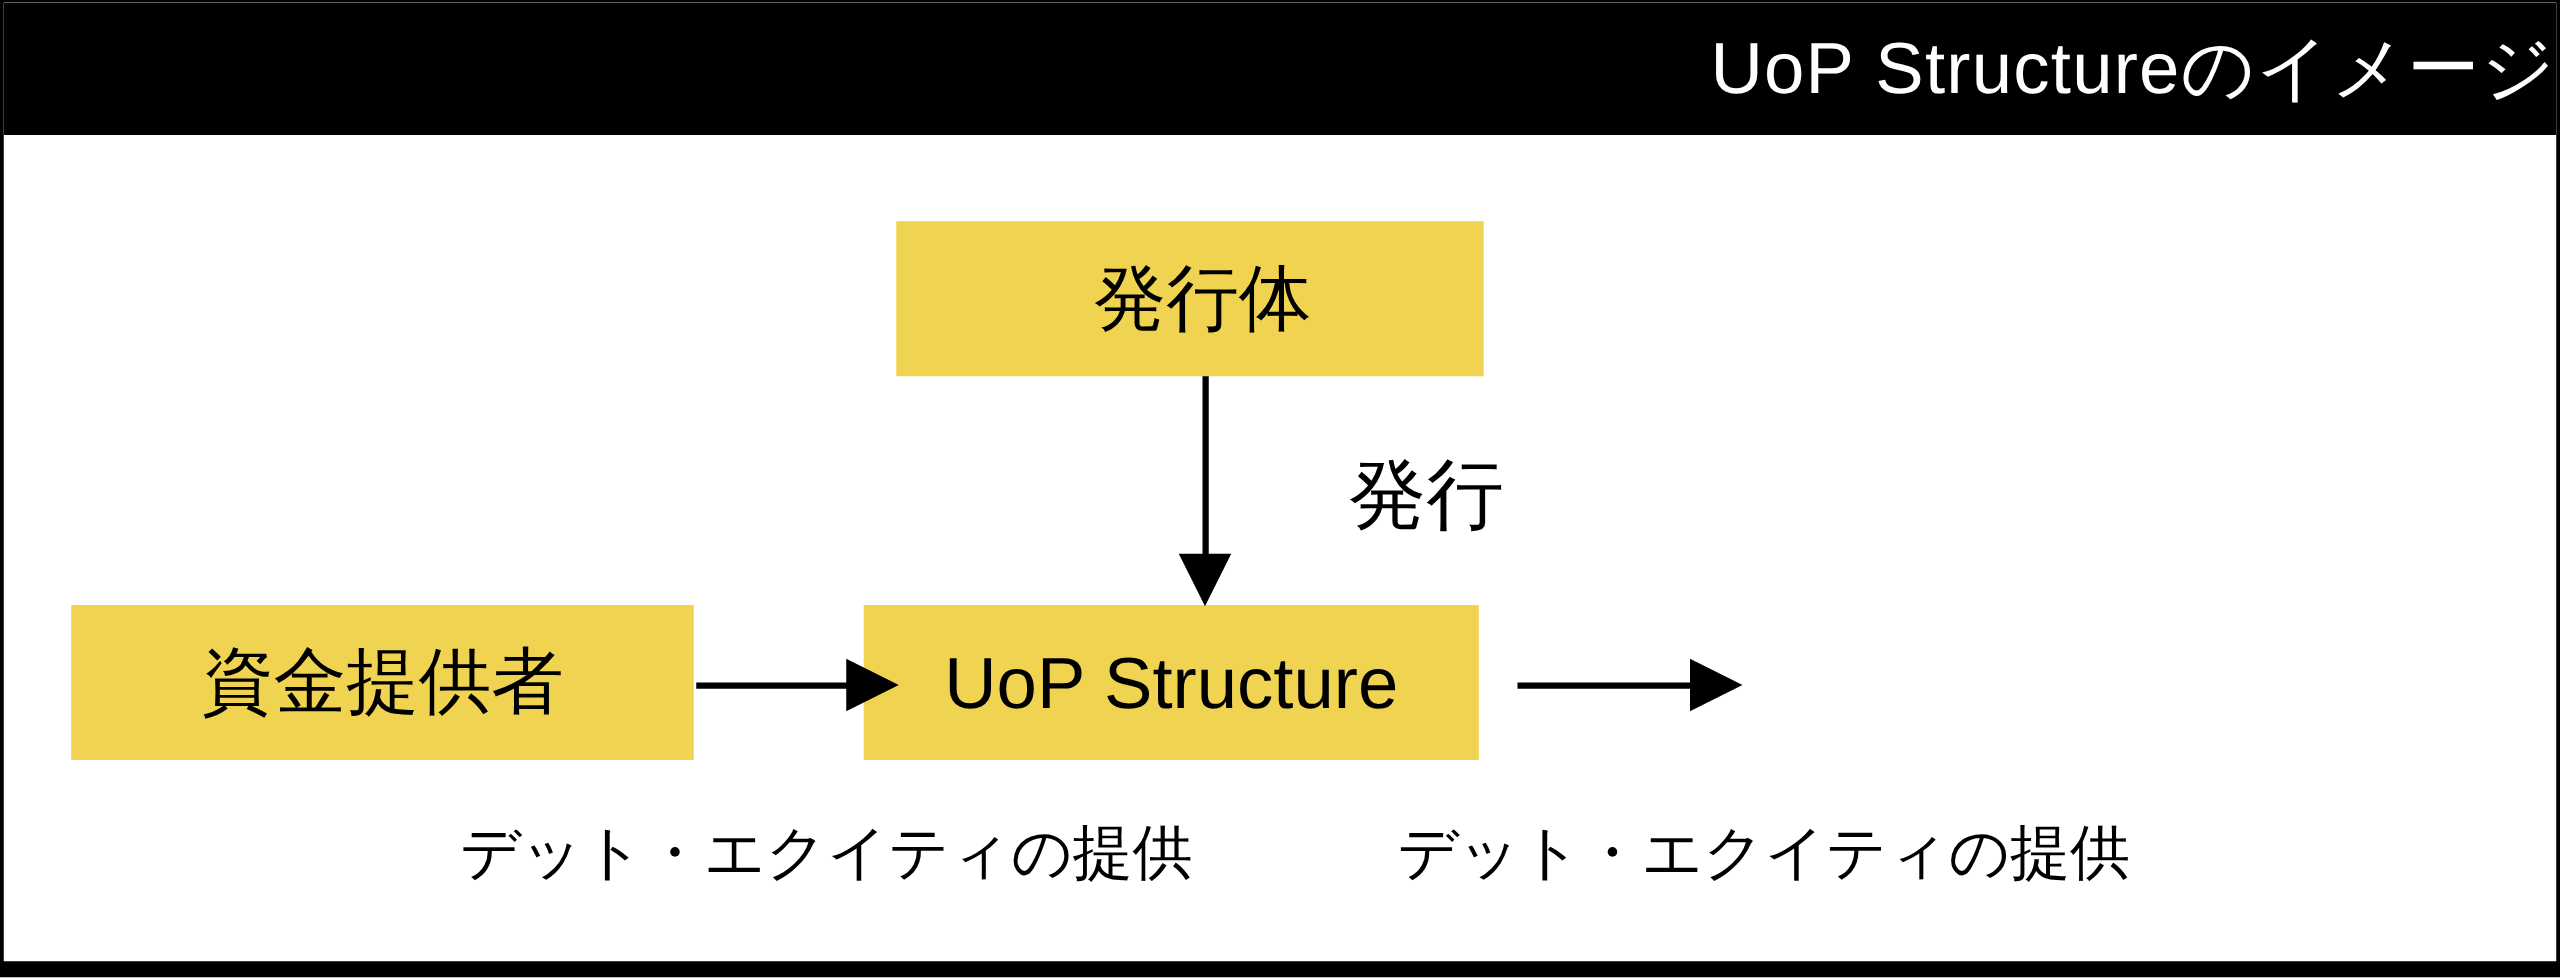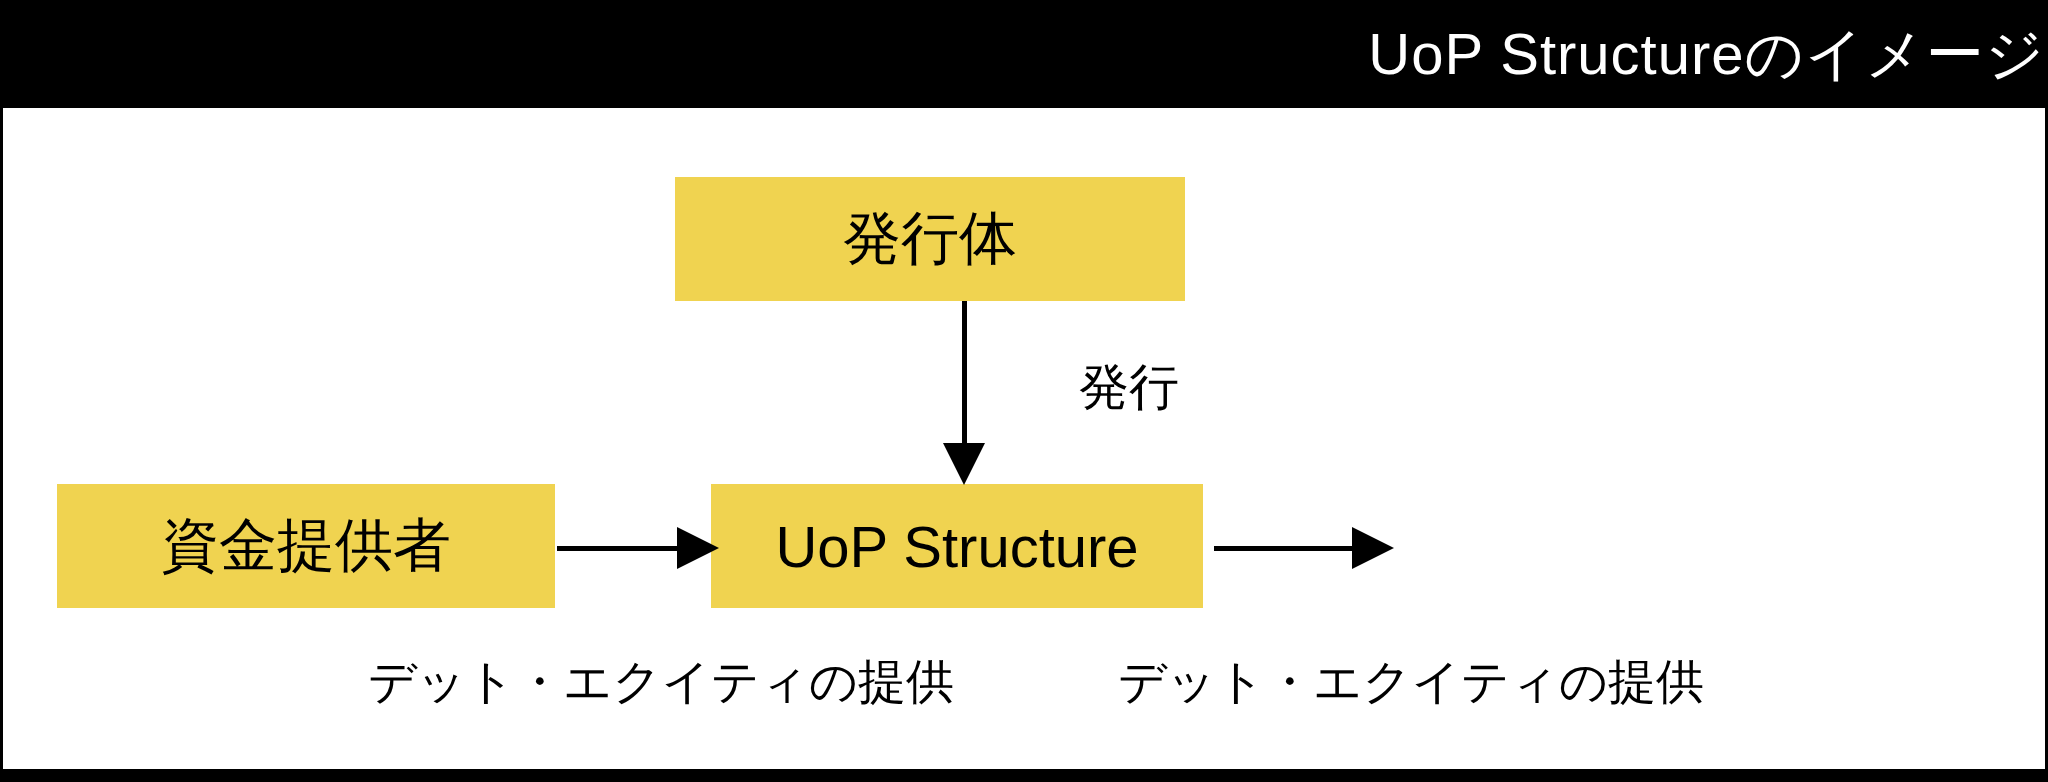--- a/index.html
+++ b/index.html
@@ -43,7 +43,7 @@
     font-size: 58px;
     white-space: nowrap;
   }
-  .node-issuer { left: 672px; top: 175px; width: 510px; height: 124px; }
+  .node-issuer { left: 714px; top: 175px; width: 450px; height: 124px; padding-left: 20px; }
   .node-funder { left: 54px;  top: 482px; width: 498px; height: 124px; }
   .node-uop    { left: 708px; top: 482px; width: 492px; height: 124px; }
   .node-asset  { left: 1392px; top: 482px; width: 495px; height: 124px; }

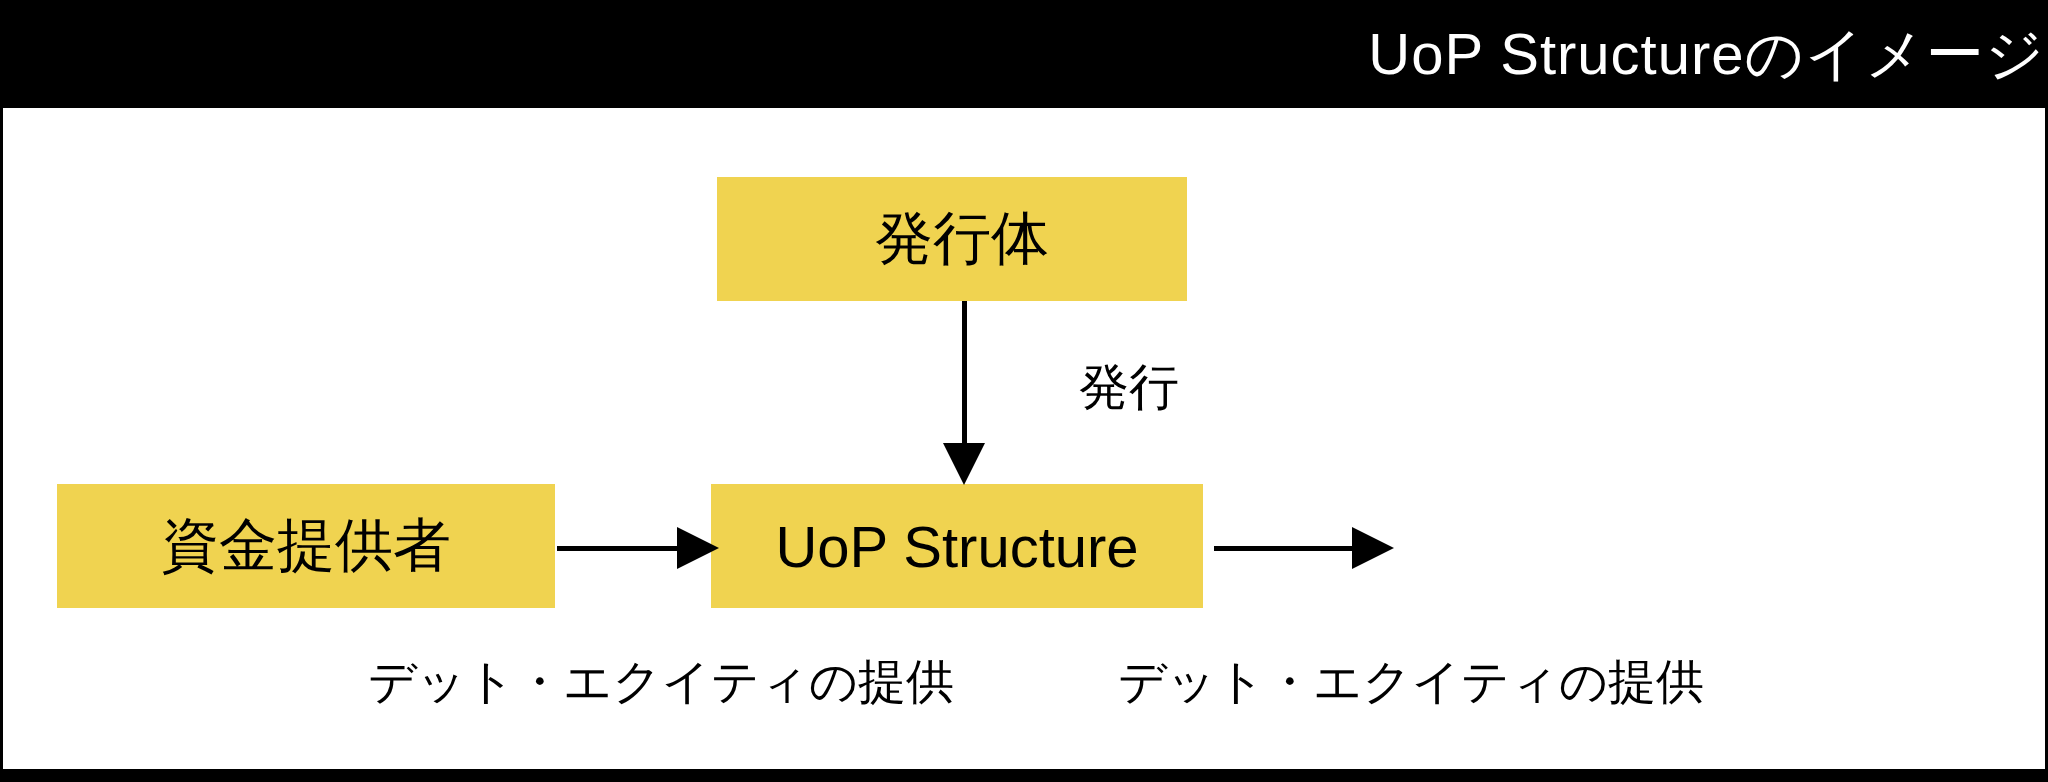--- a/index.html
+++ b/index.html
@@ -74,7 +74,7 @@
   }
 
   .edge-label { position: absolute; font-size: 48px; white-space: nowrap; }
-  .label-issue { left: 1076px; top: 352px; font-size: 50px; }
+  .label-issue { left: 1076px; top: 352px; font-size: 62px; }
   .label-left  { left: 658px;  top: 648px; transform: translateX(-50%); }
   .label-right { left: 1408px; top: 648px; transform: translateX(-50%); }
 </style>

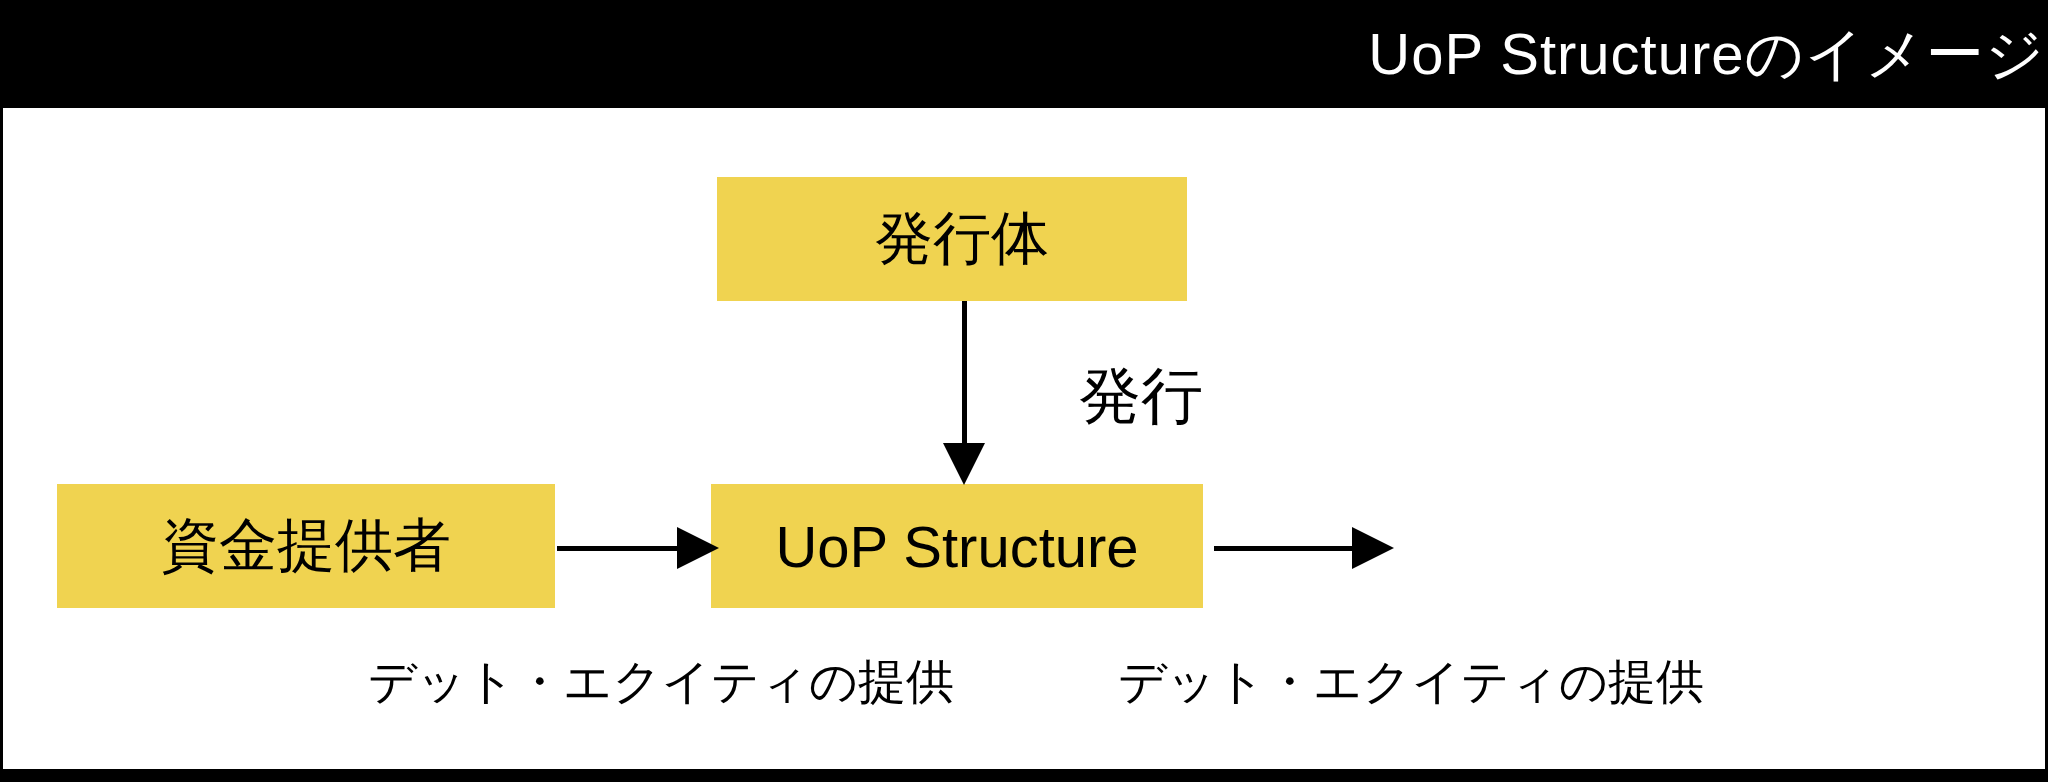--- a/index.html
+++ b/index.html
@@ -45,7 +45,7 @@
   }
   .node-issuer { left: 714px; top: 175px; width: 450px; height: 124px; padding-left: 20px; }
   .node-funder { left: 54px;  top: 482px; width: 498px; height: 124px; }
-  .node-uop    { left: 708px; top: 482px; width: 492px; height: 124px; }
+  .node-uop    { left: 688px; top: 482px; width: 492px; height: 124px; }
   .node-asset  { left: 1392px; top: 482px; width: 495px; height: 124px; }
 
   .edge-line { position: absolute; background: var(--line); }

